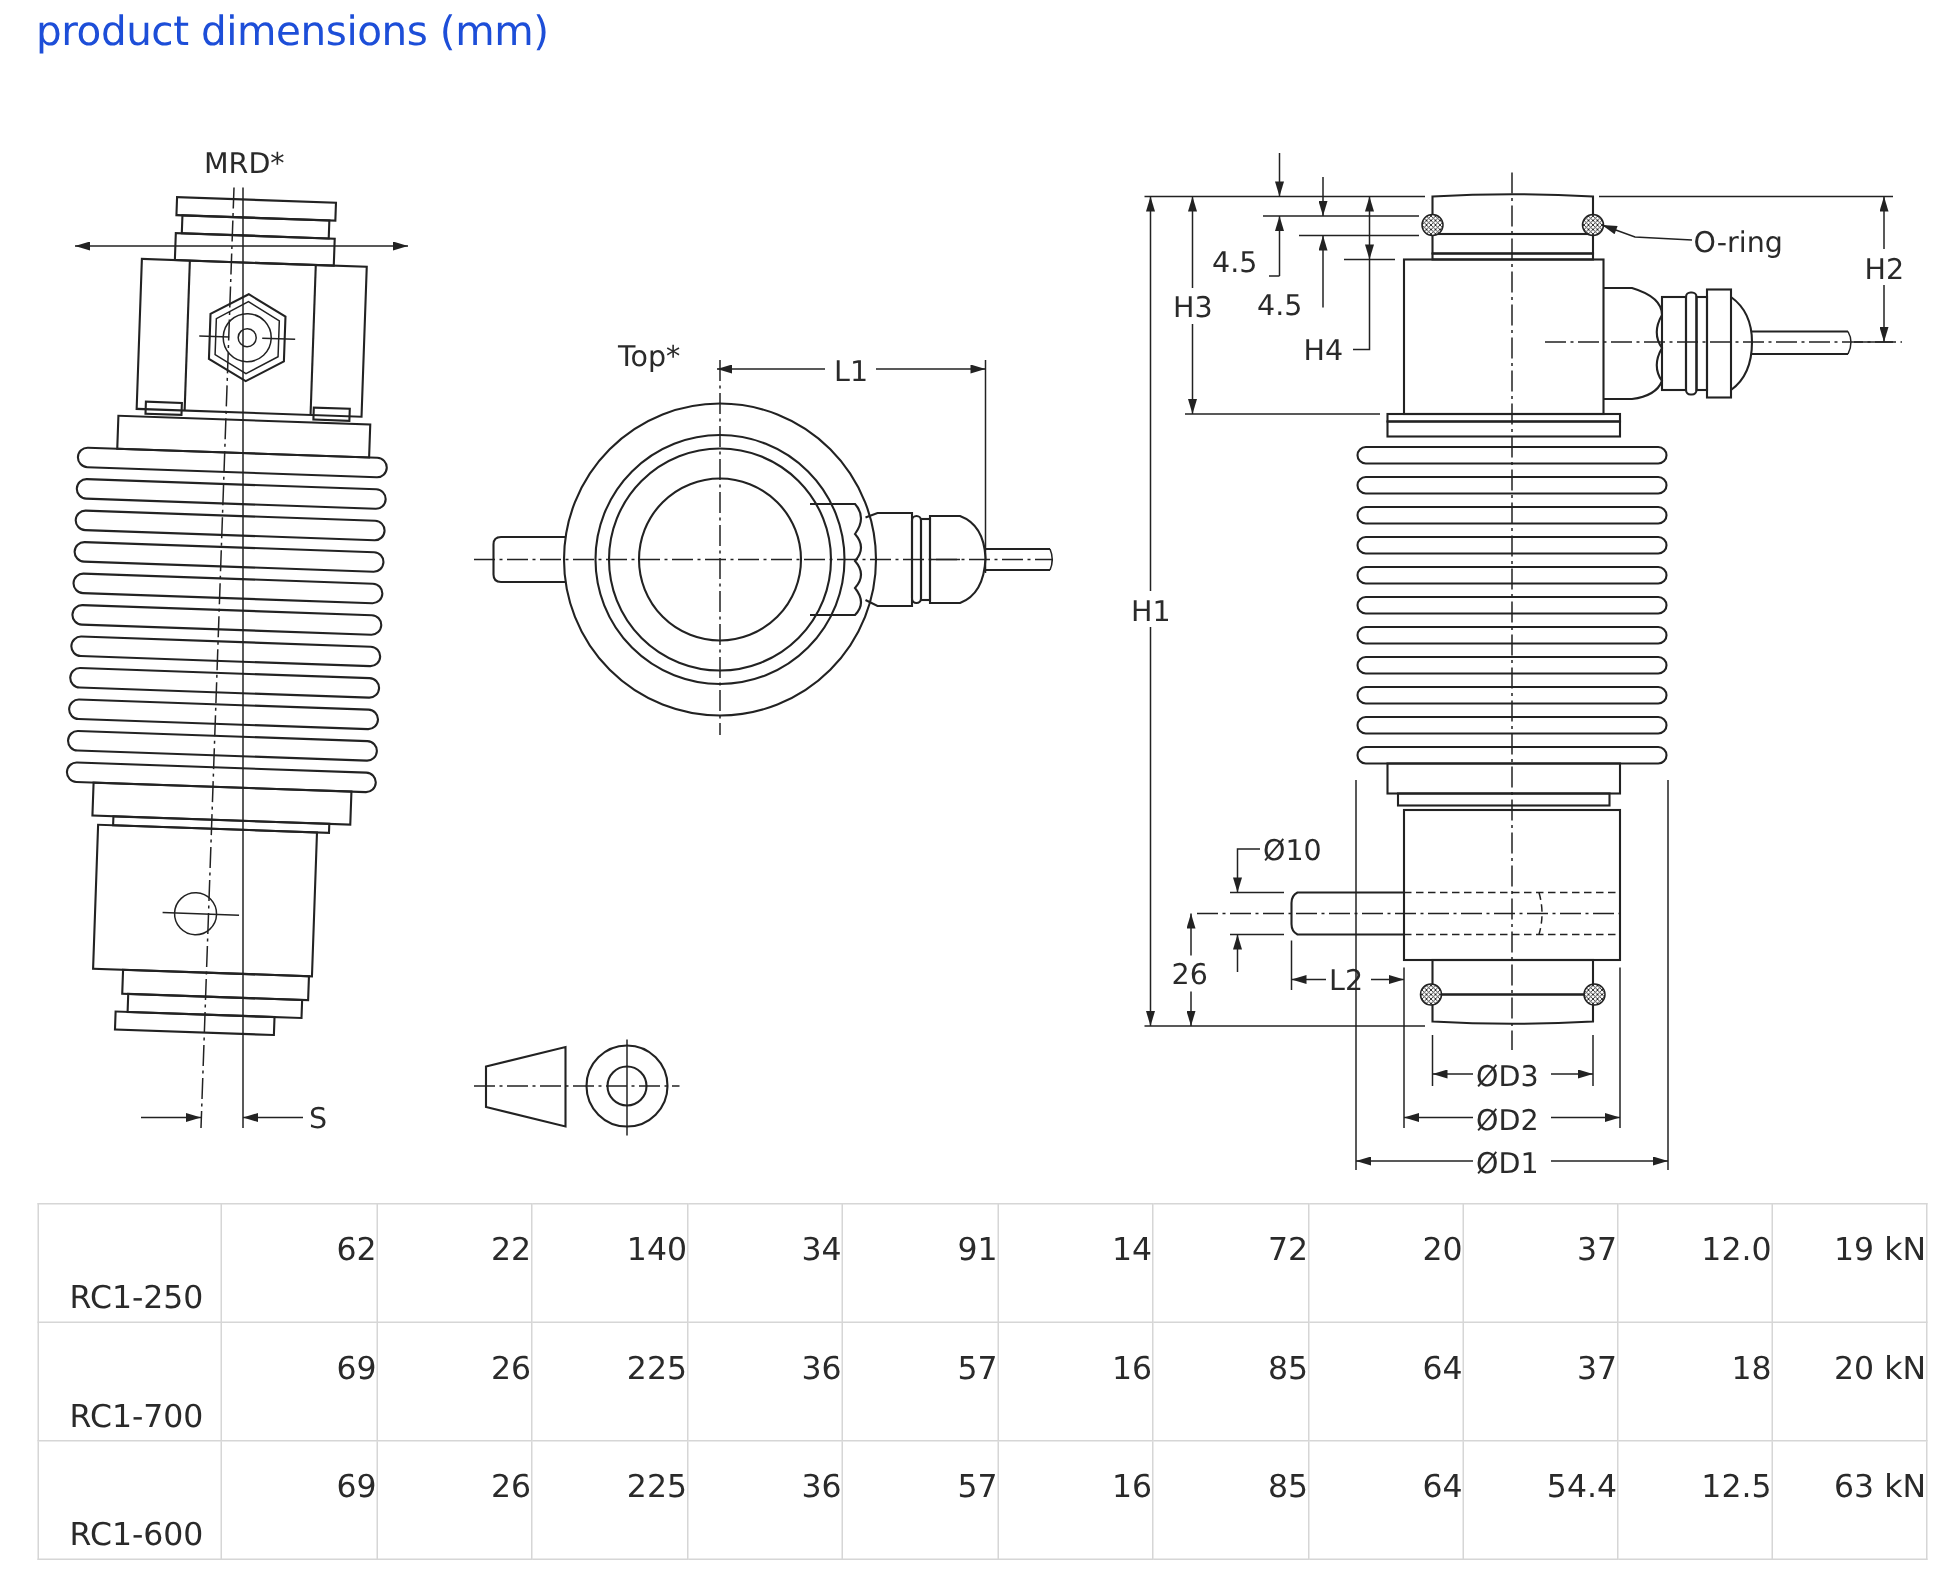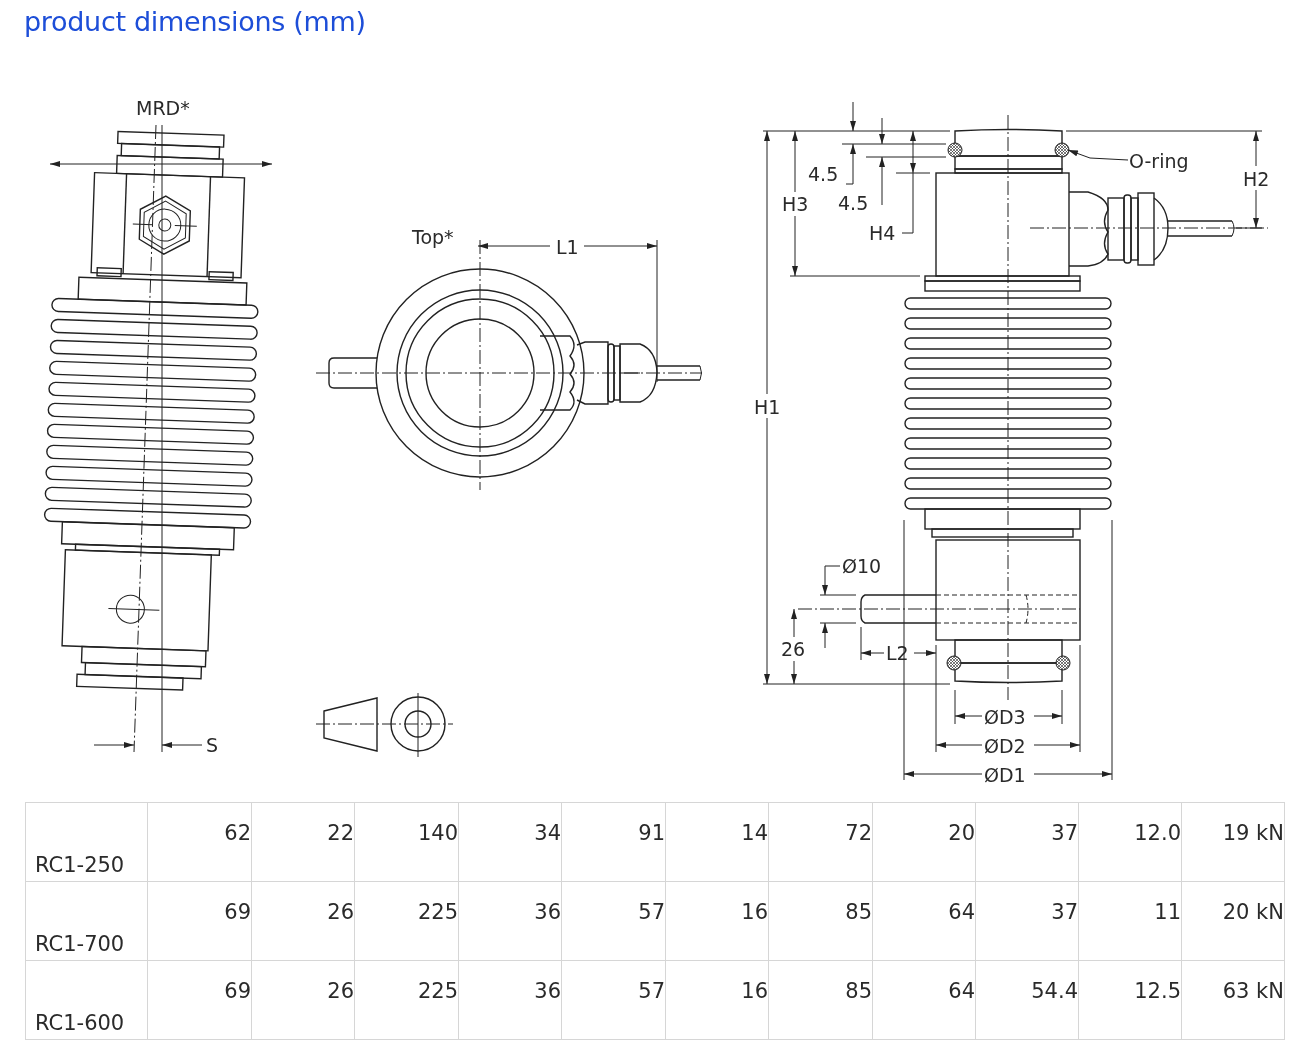--- a/index.html
+++ b/index.html
@@ -22,7 +22,7 @@
                           padding: 0 0 3px 9px; text-align: left; font-size: 20px; }
   table.dims tr.row td { height: 60px; text-align: right; vertical-align: middle;
                          padding-bottom: 18px; }
-  table.dims tr.row td.type { text-align: left; padding-left: 9px; vertical-align: bottom;
+  table.dims tr.row td.type { text-align: center; padding-left: 9px; vertical-align: bottom;
                               padding-bottom: 4px; }
 </style>
 </head>

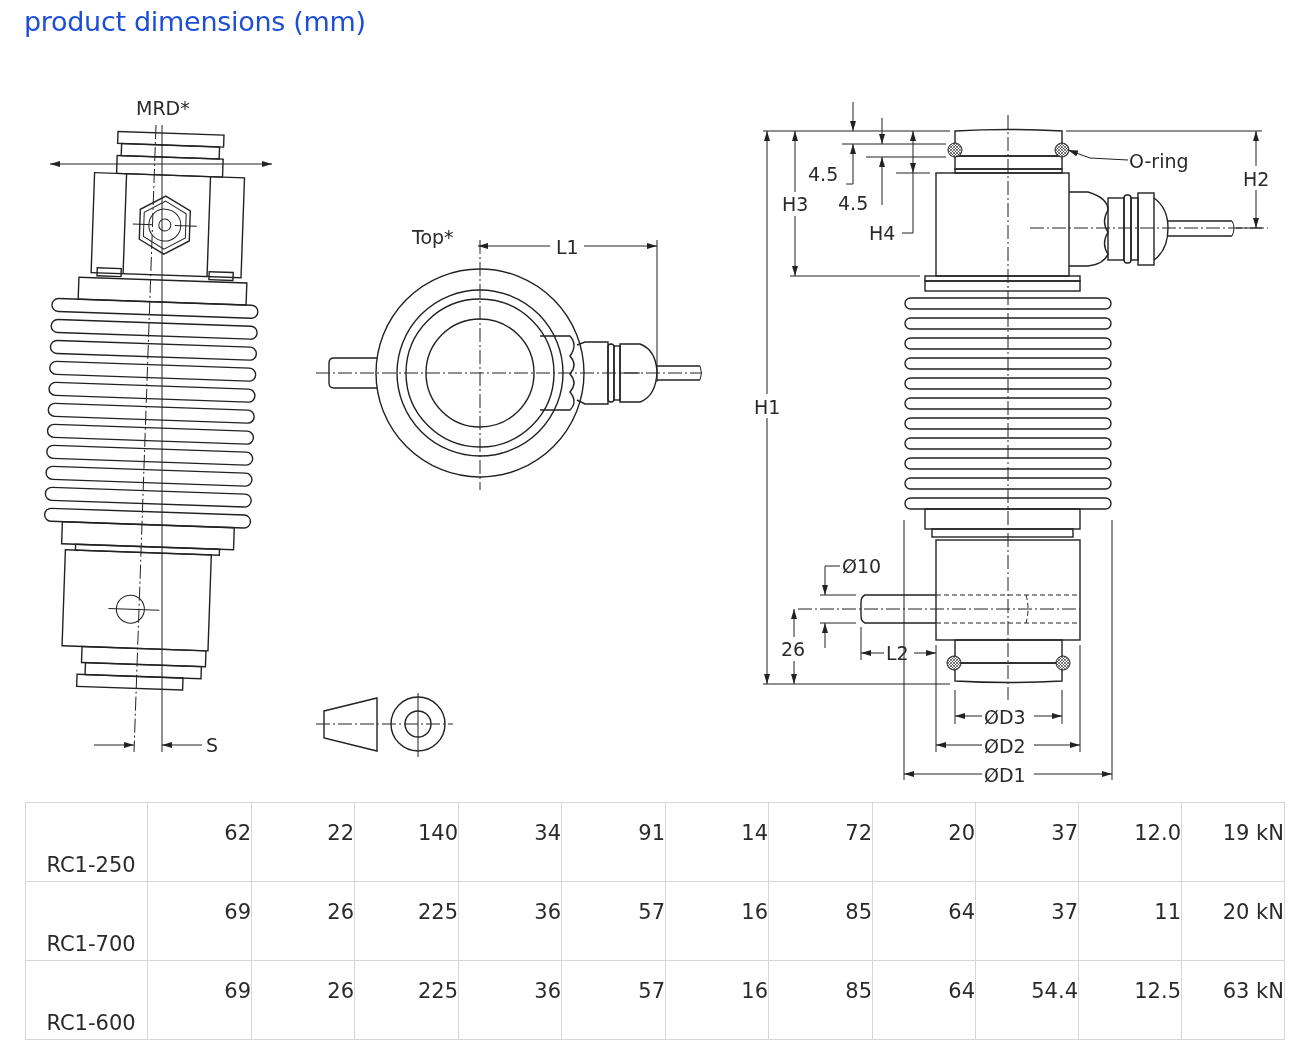--- a/index.html
+++ b/index.html
@@ -304,7 +304,7 @@
       <td>85</td>
       <td>64</td>
       <td>37</td>
-      <td>11</td>
+      <td>18</td>
       <td>20 kN</td>
     </tr>
     <tr class="row">

